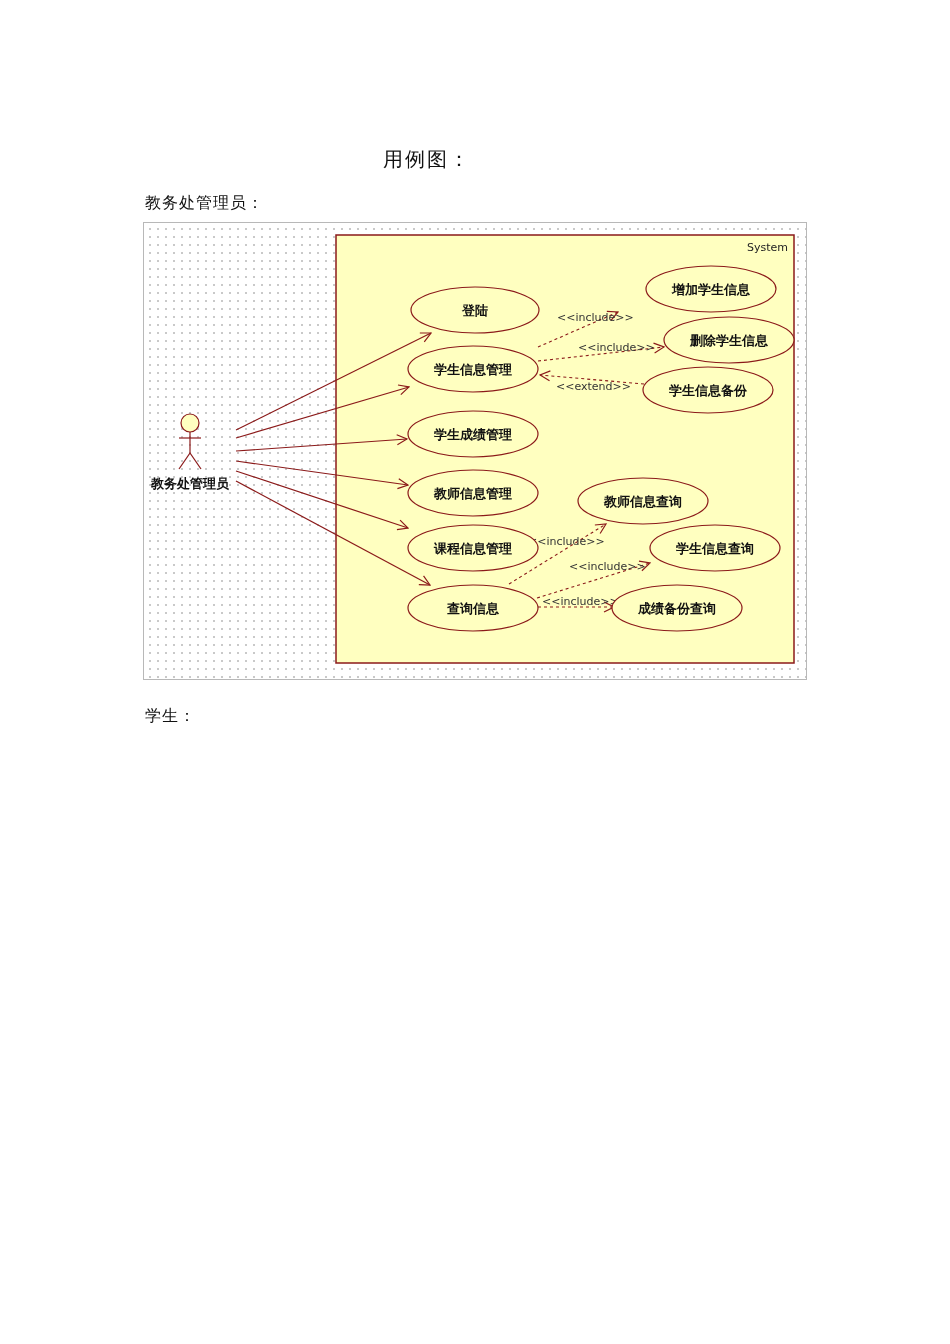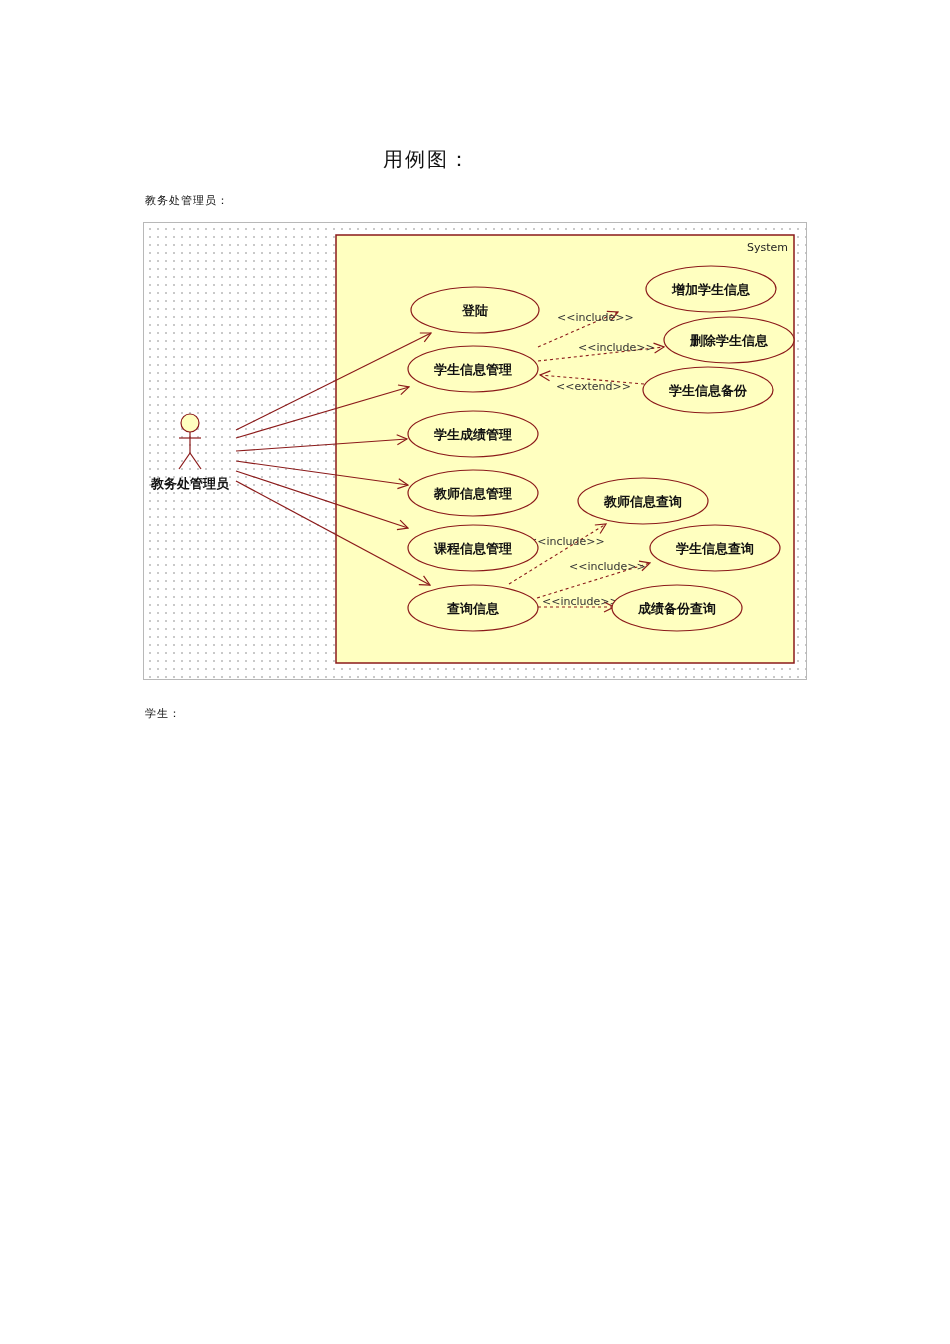--- a/index.html
+++ b/index.html
@@ -8,7 +8,7 @@
     .page-title { position: absolute; left: 0; width: 854px; top: 146px; text-align: center;
                   font-family: Liberation Sans, sans-serif; font-size: 20px; letter-spacing: 2px; }
     .section-label { position: absolute; left: 145px; font-family: "DejaVu Serif", serif;
-                     font-size: 11px; letter-spacing: 1px; }
+                     font-size: 16px; letter-spacing: 1px; }
     .diagram { position: absolute; left: 143px; top: 222px; width: 664px; height: 458px;
                border: 1px solid #b8b8b8; box-sizing: border-box;
                background-color: #ffffff;

